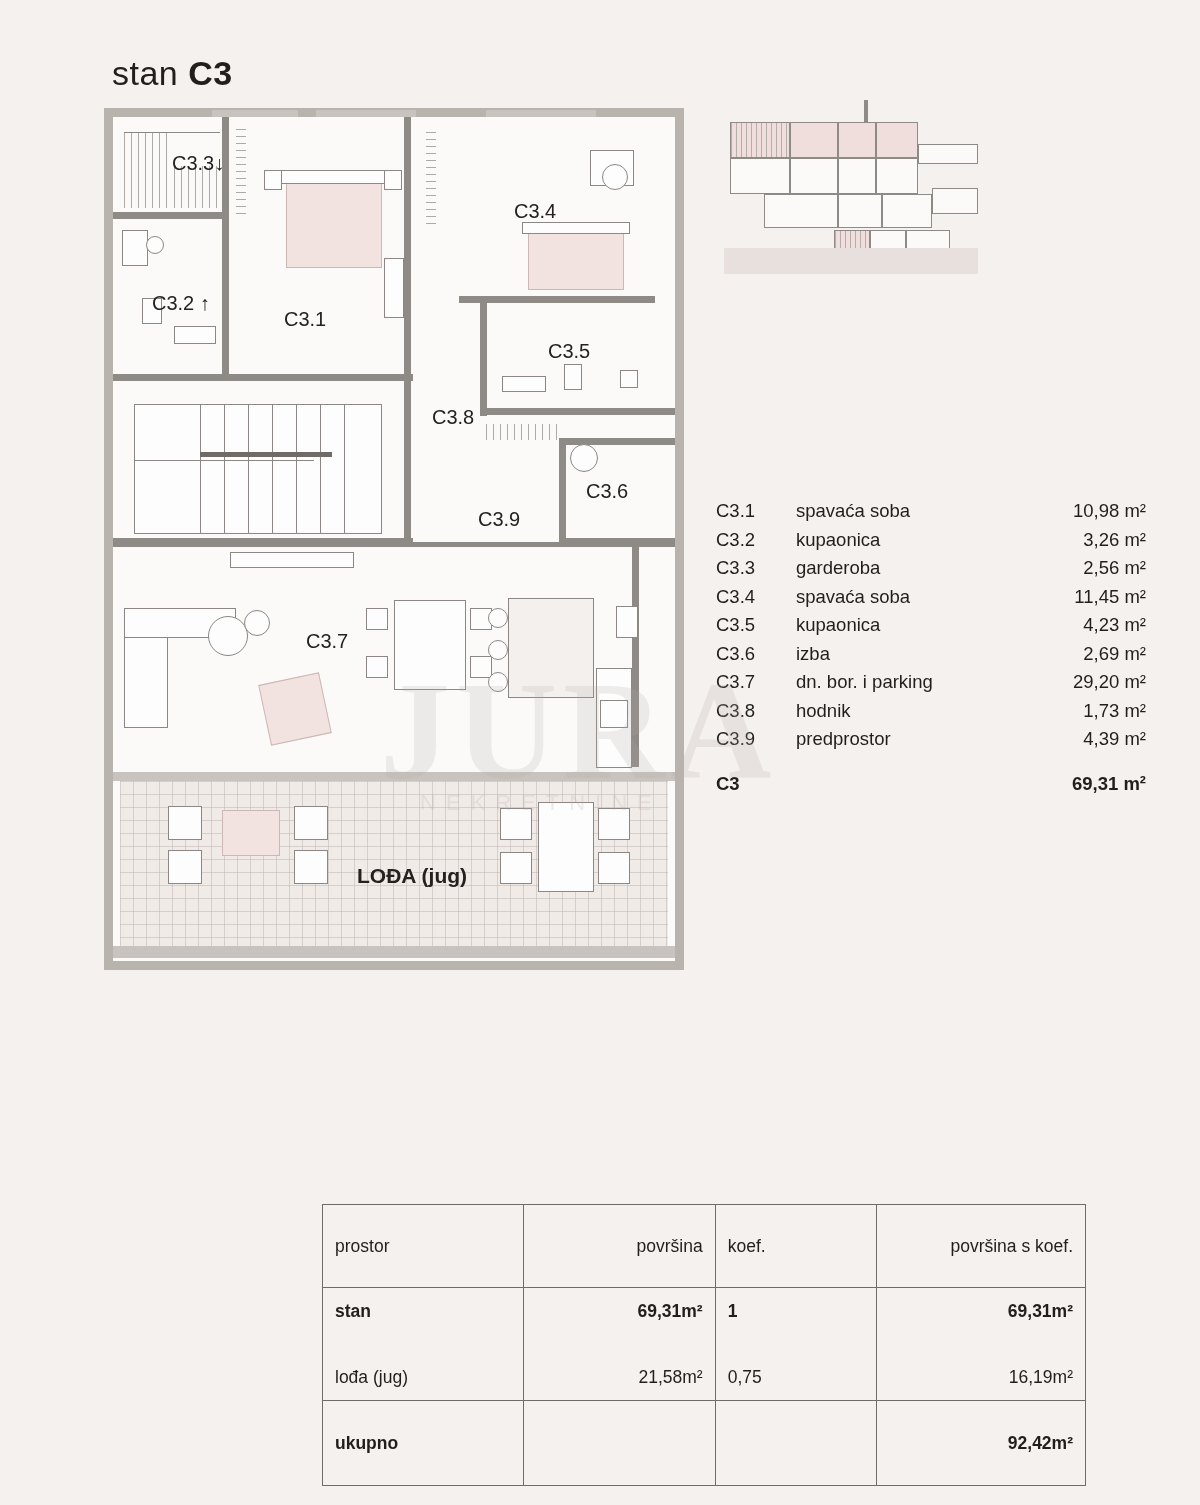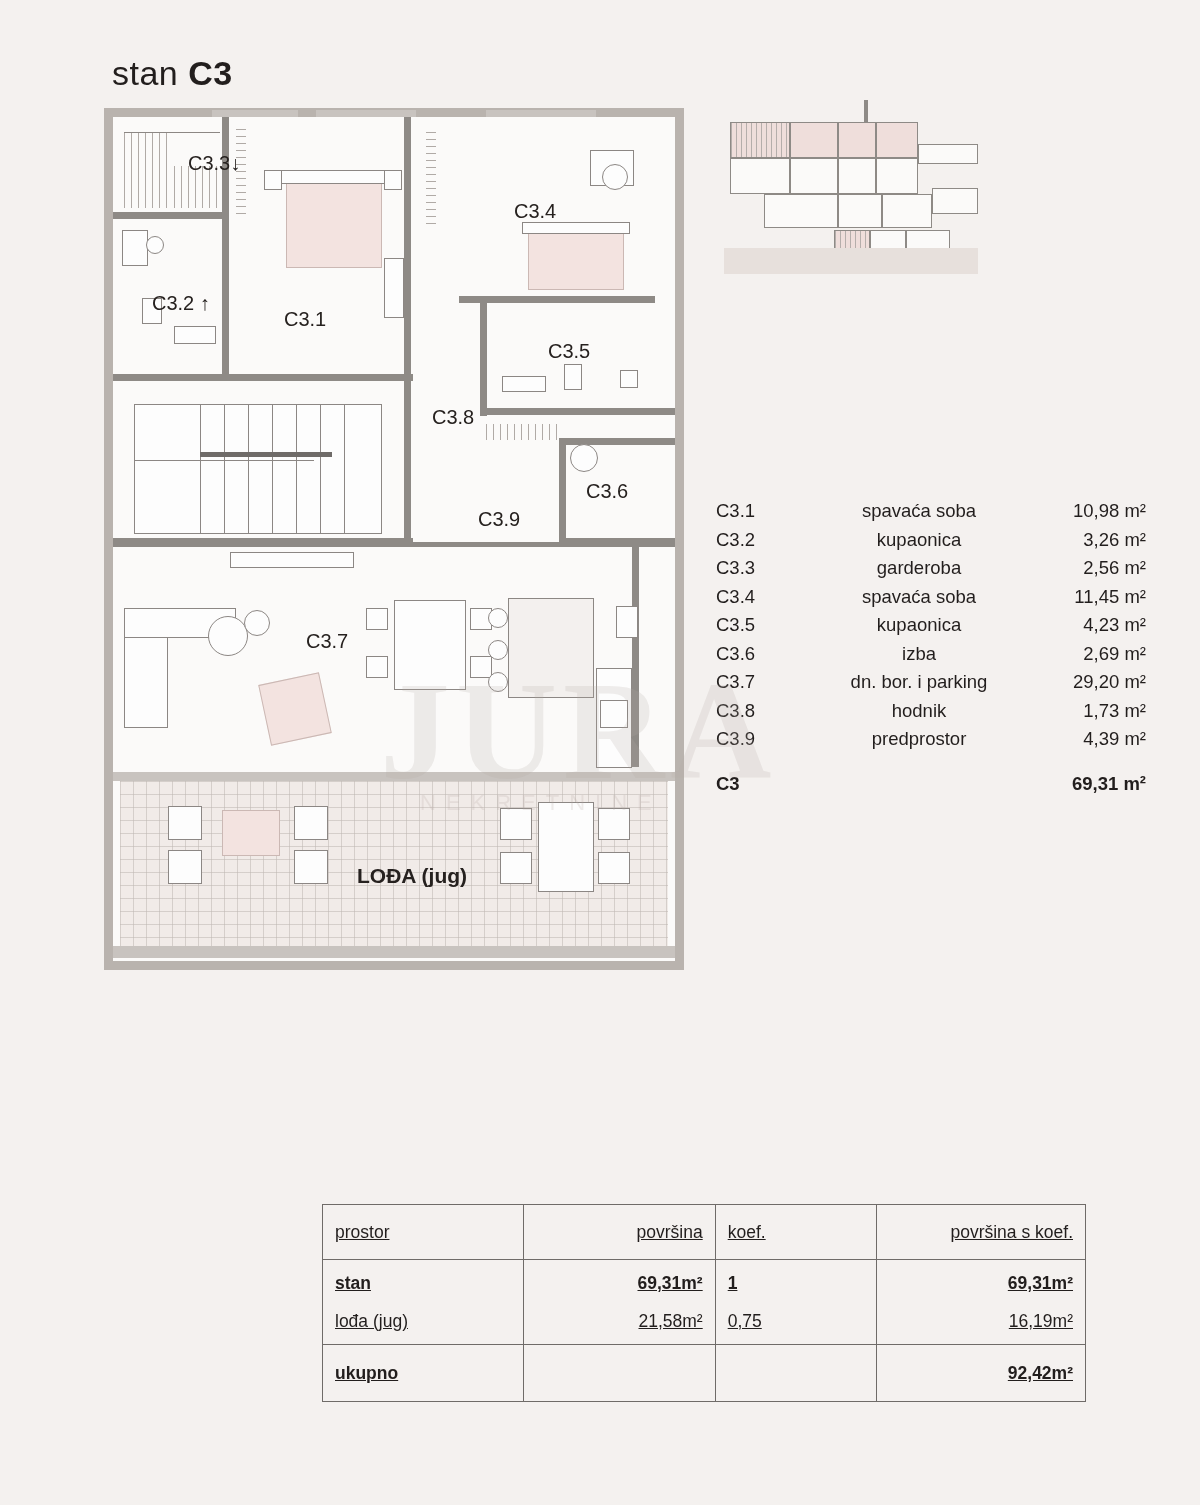--- a/index.html
+++ b/index.html
@@ -309,7 +309,7 @@
 
   <div class="hatch" style="left:382px;top:316px;width:74px;height:16px;"></div>
 
-  <div class="roomlabel" style="left:68px;top:44px;margin-left:16px;">
+  <div class="roomlabel" style="left:68px;top:44px;">
     <span>C3.3</span><span>↓</span>
   </div>
   <div class="roomlabel" style="left:48px;top:184px;">

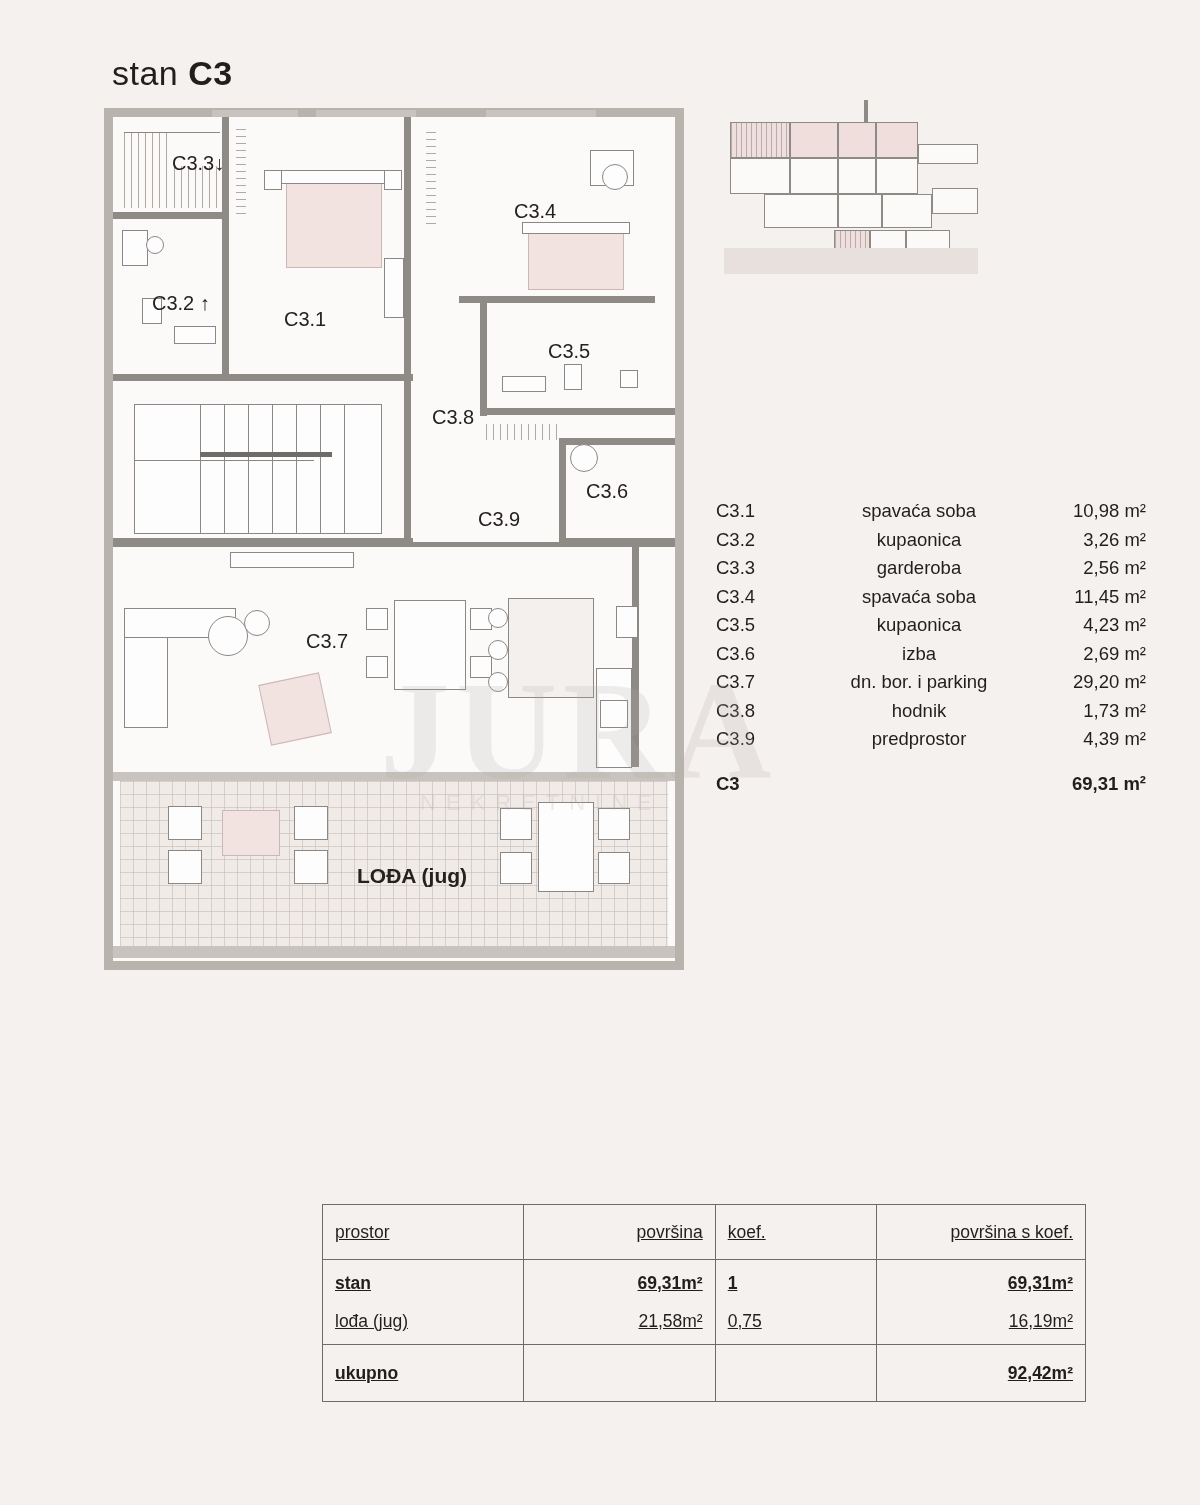--- a/index.html
+++ b/index.html
@@ -131,7 +131,7 @@
     height: 28.5px;
   }
   .legend-row .code { width: 80px; flex: none; }
-  .legend-row .name { flex: 1 1 auto; text-align: center; }
+  .legend-row .name { flex: 1 1 auto; }
   .legend-row .area { width: 104px; flex: none; text-align: right; }
   .legend-total {
     display: flex;

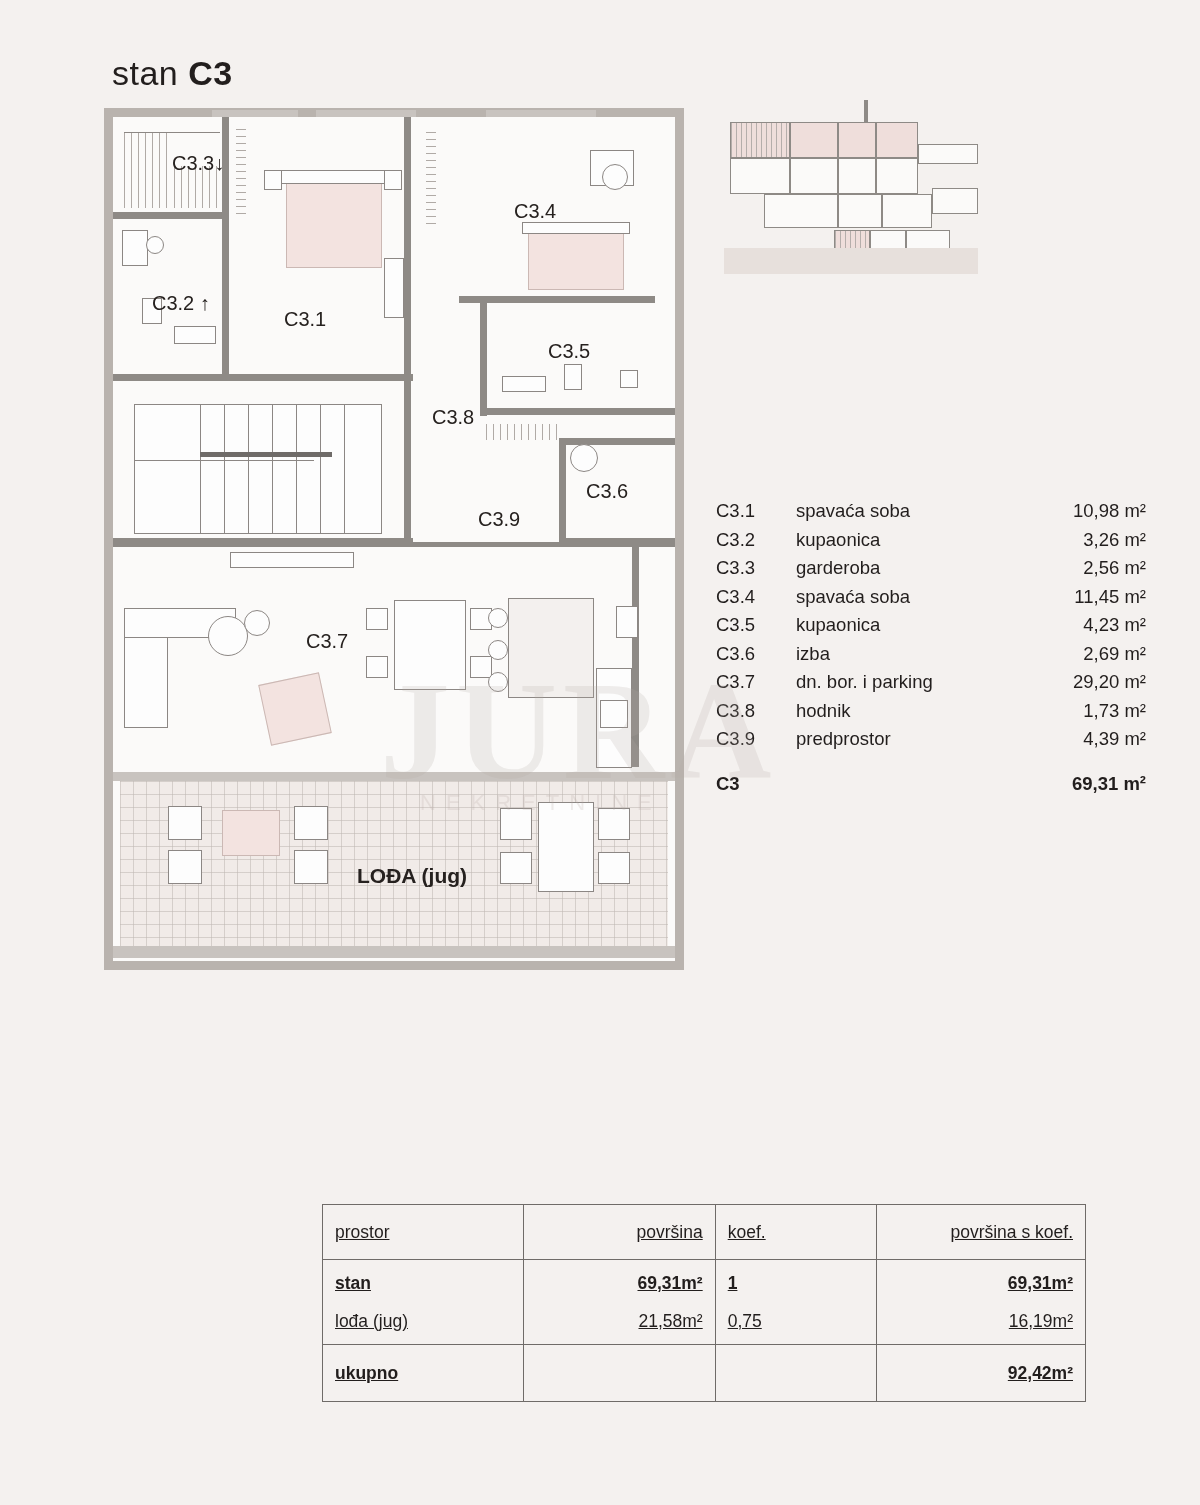--- a/index.html
+++ b/index.html
@@ -181,9 +181,8 @@
   }
   table.summary td, table.summary th {
     border: 1.4px solid #6f6b68;
-    padding: 6px 12px;
+    padding: 20px 12px;
     font-weight: 400;
-    text-decoration: underline;
   }
   table.summary .c-prostor { width: 192px; }
   table.summary .c-povrsina { width: 180px; text-align: right; }

